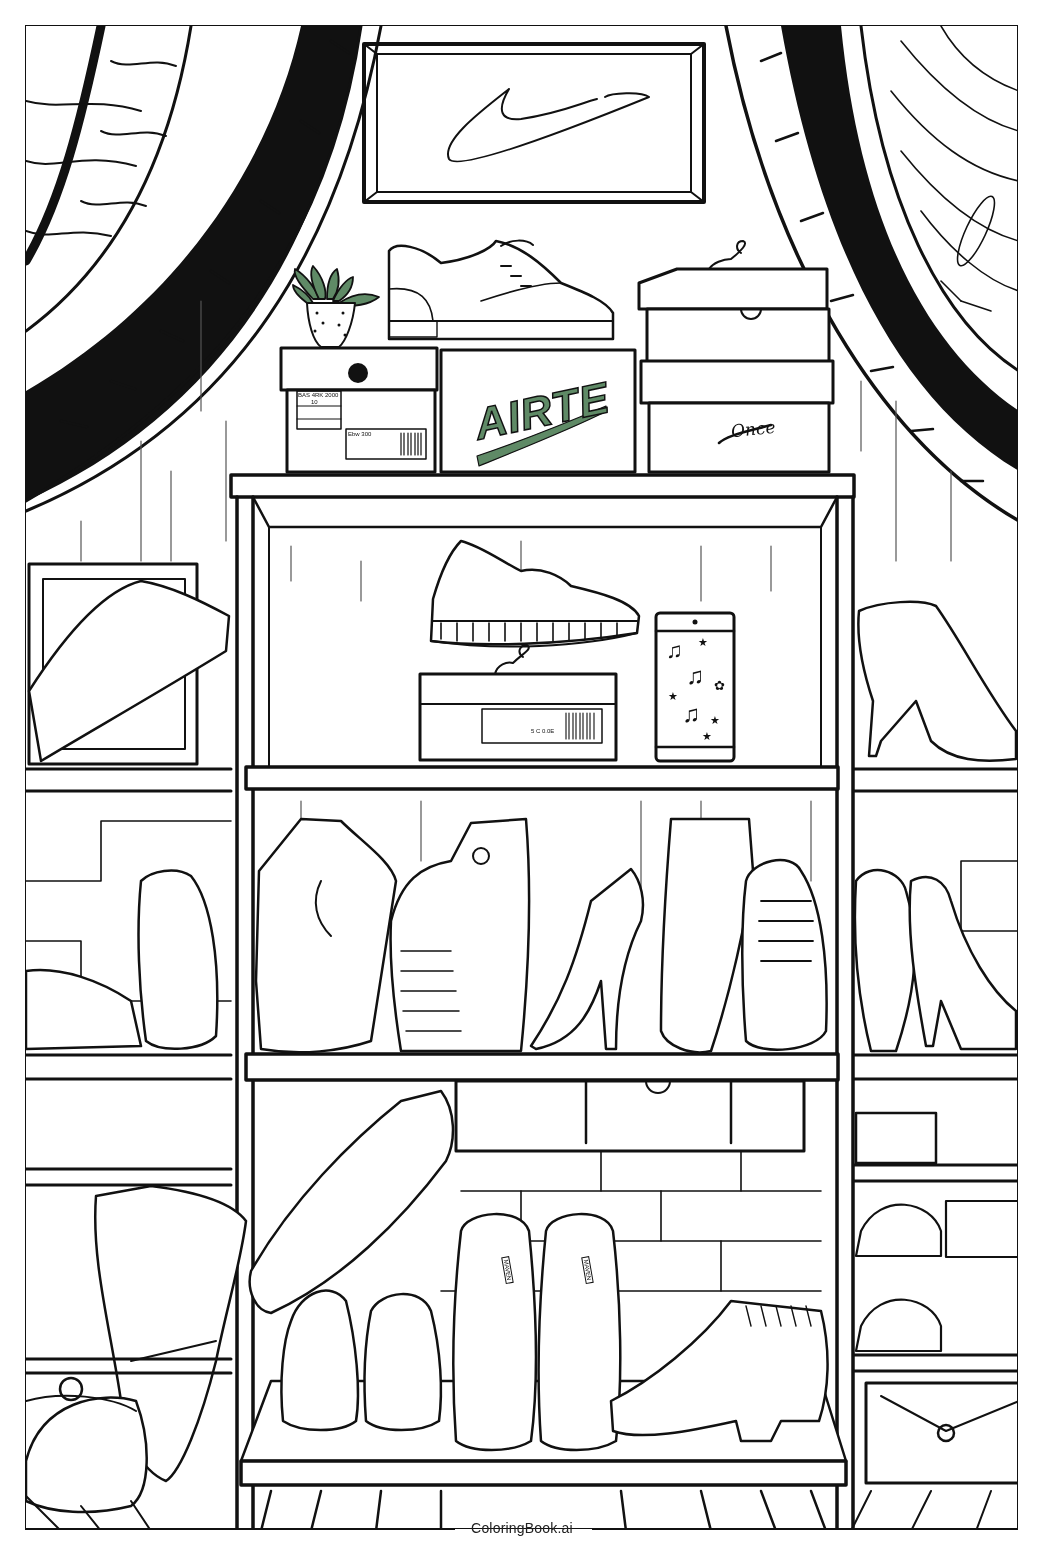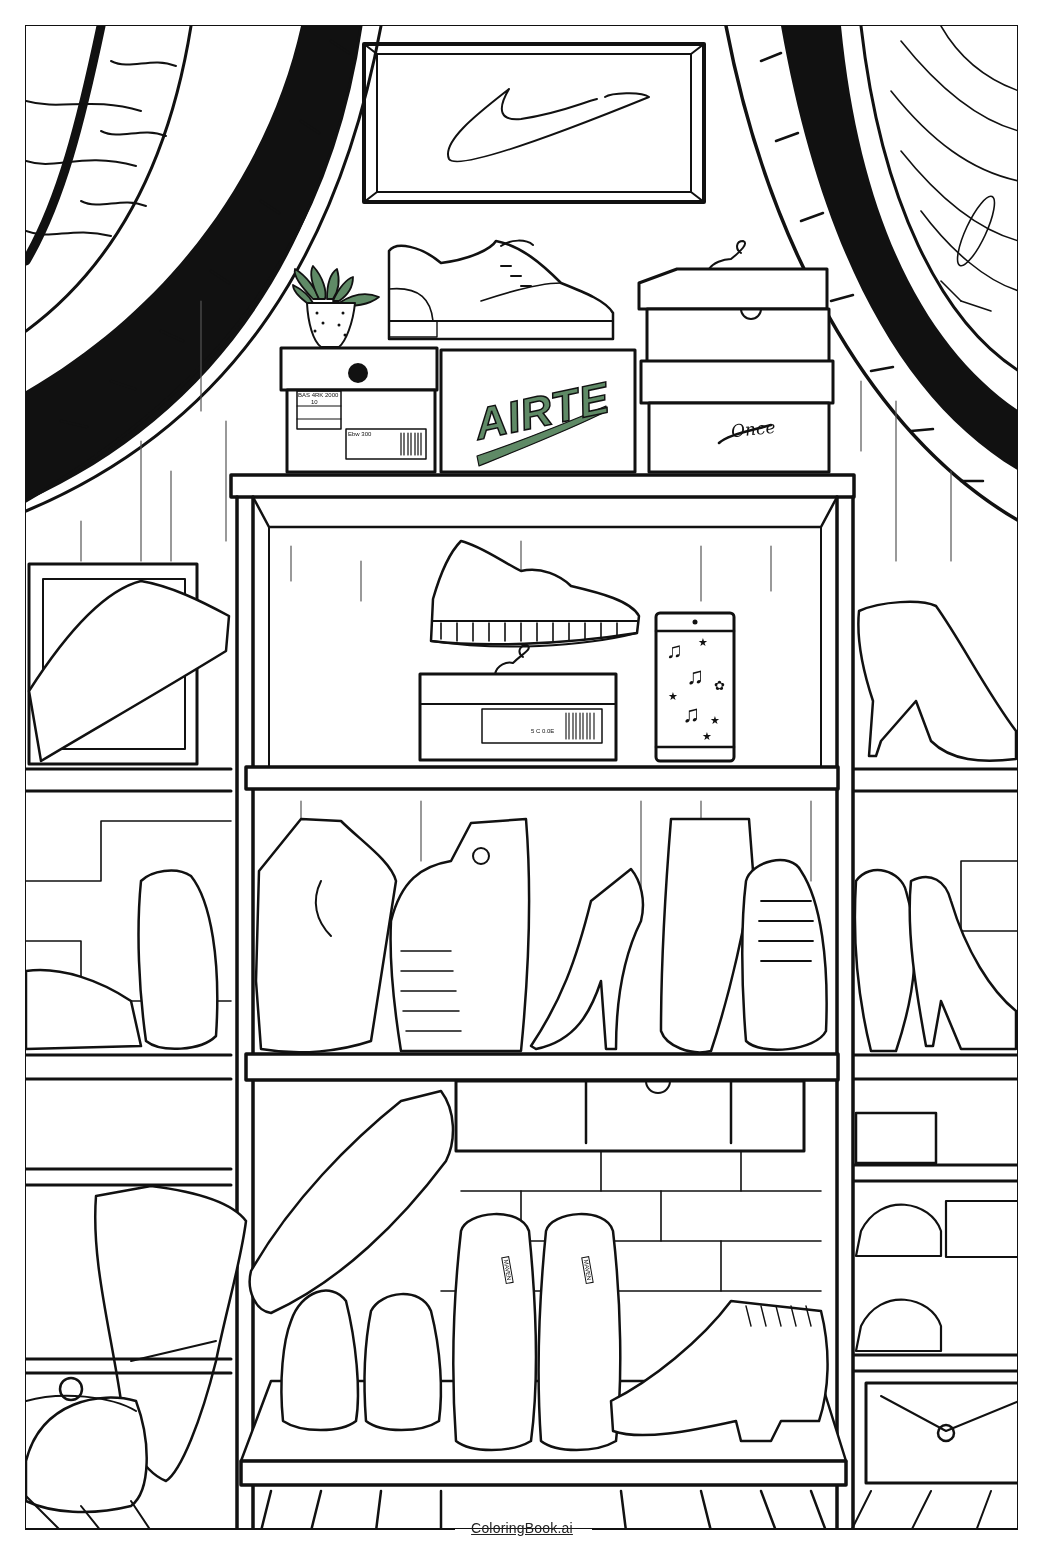--- a/index.html
+++ b/index.html
@@ -13,7 +13,7 @@
   #footer .rule-l { position: absolute; left: 25px; top: 7px; width: 430px; height: 0; border-top: 1.5px solid #111; }
   #footer .rule-r { position: absolute; left: 592px; top: 7px; width: 426px; height: 0; border-top: 1.5px solid #111; }
   #footer .brand { position: absolute; left: 0; width: 1044px; top: -2px; text-align: center;
-                   font-size: 14px; color: #222; letter-spacing: 0.2px; text-decoration: underline; }
+                   font-size: 14px; color: #222; letter-spacing: 0.2px; }
 </style>
 </head>
 <body>

